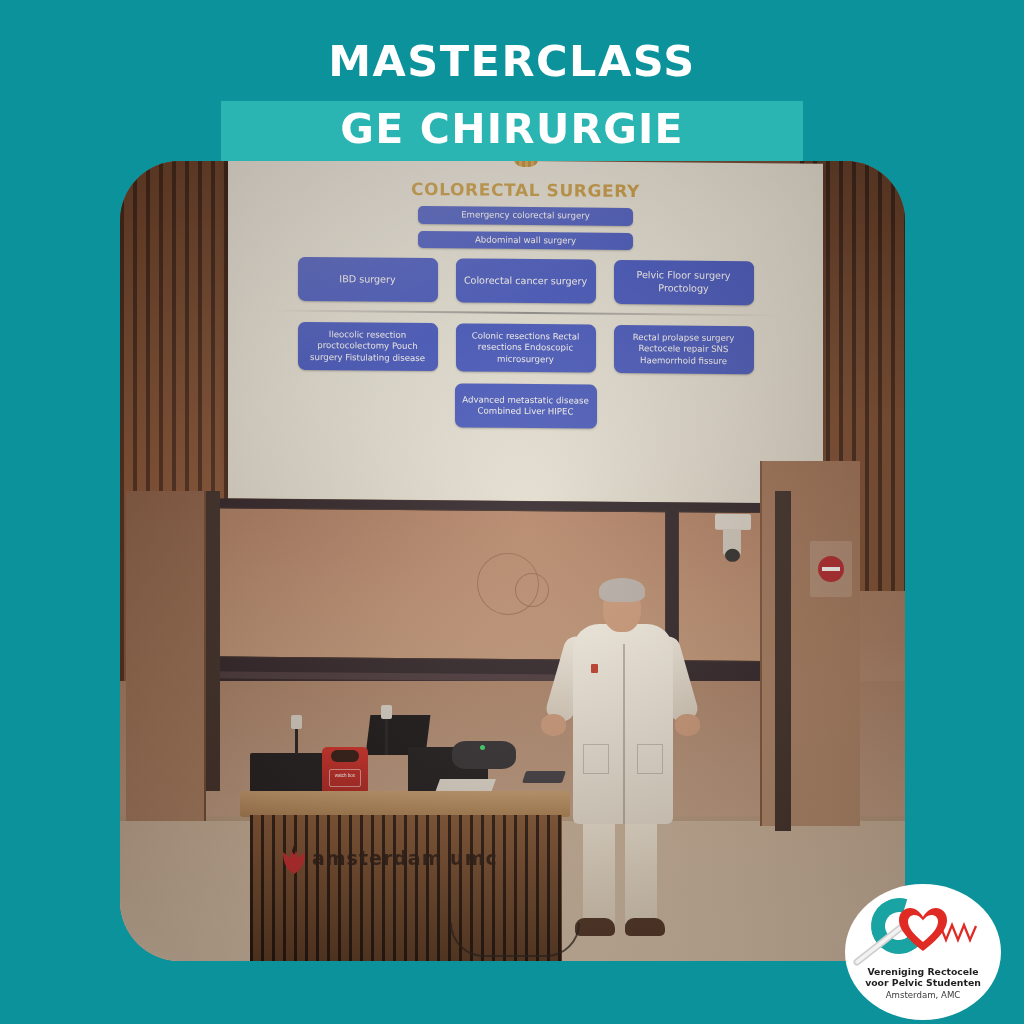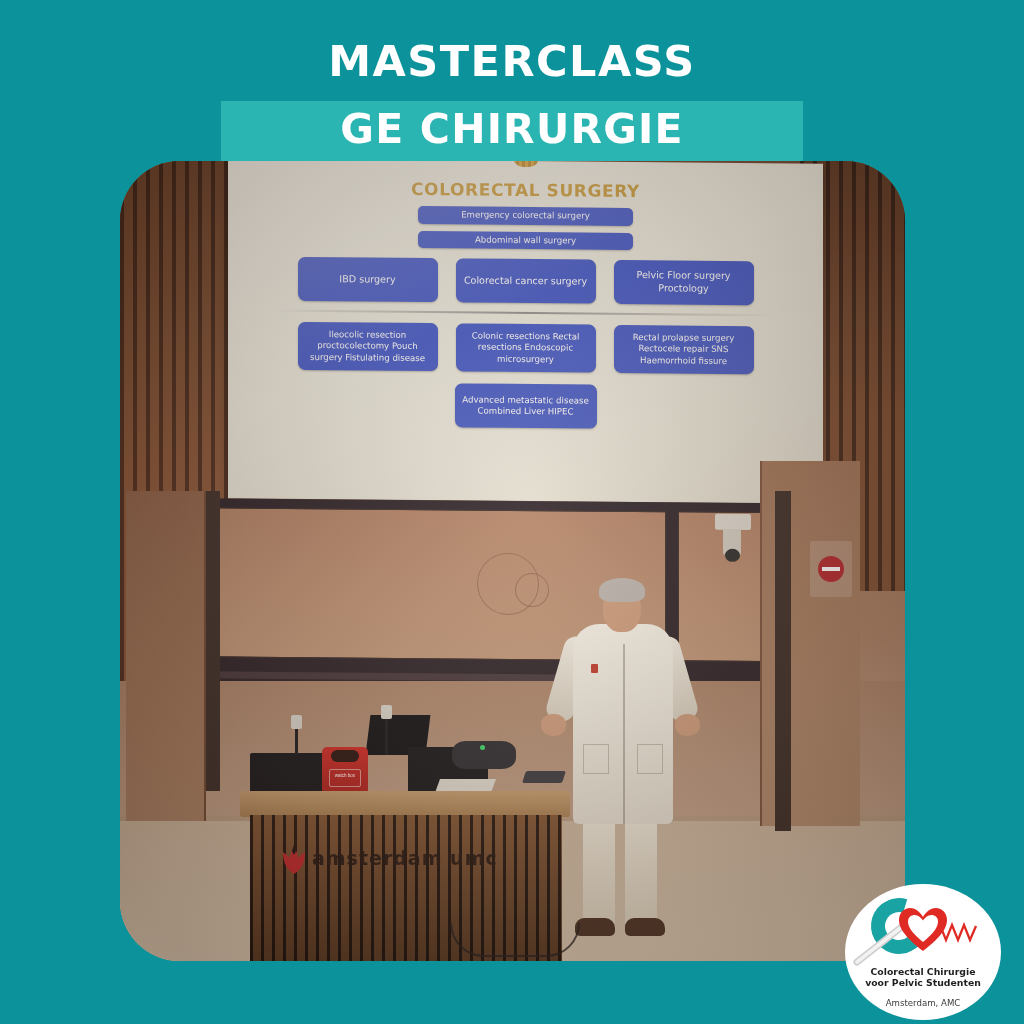--- a/index.html
+++ b/index.html
@@ -556,7 +556,7 @@
   </svg>
 
   <div id="logo-text">
-    <div class="logo-l1">Colorectal Chirurgie</div>
+    <div class="logo-l1">Vereniging Rectocele</div>
     <div class="logo-l2">voor Pelvic Studenten</div>
     <div class="logo-l3">Amsterdam, AMC</div>
   </div>

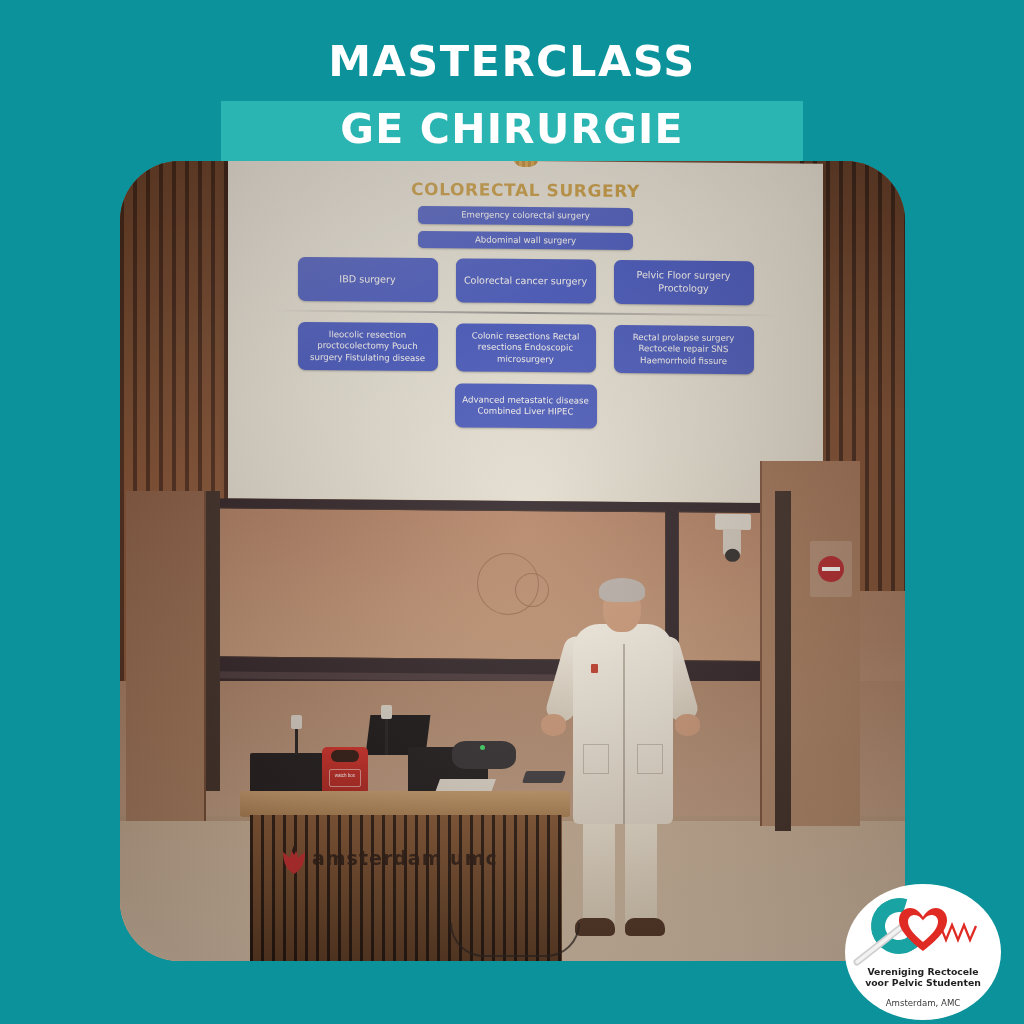--- a/index.html
+++ b/index.html
@@ -400,7 +400,7 @@
     font-family:"DejaVu Sans", sans-serif;
   }
   .logo-l3 {
-    font-size:8.6px; color:#3a3a3a; line-height:12px; margin-top:9px;
+    font-size:8.6px; color:#3a3a3a; line-height:12px; margin-top:1px;
     font-family:"DejaVu Sans", sans-serif;
   }
 </style>

